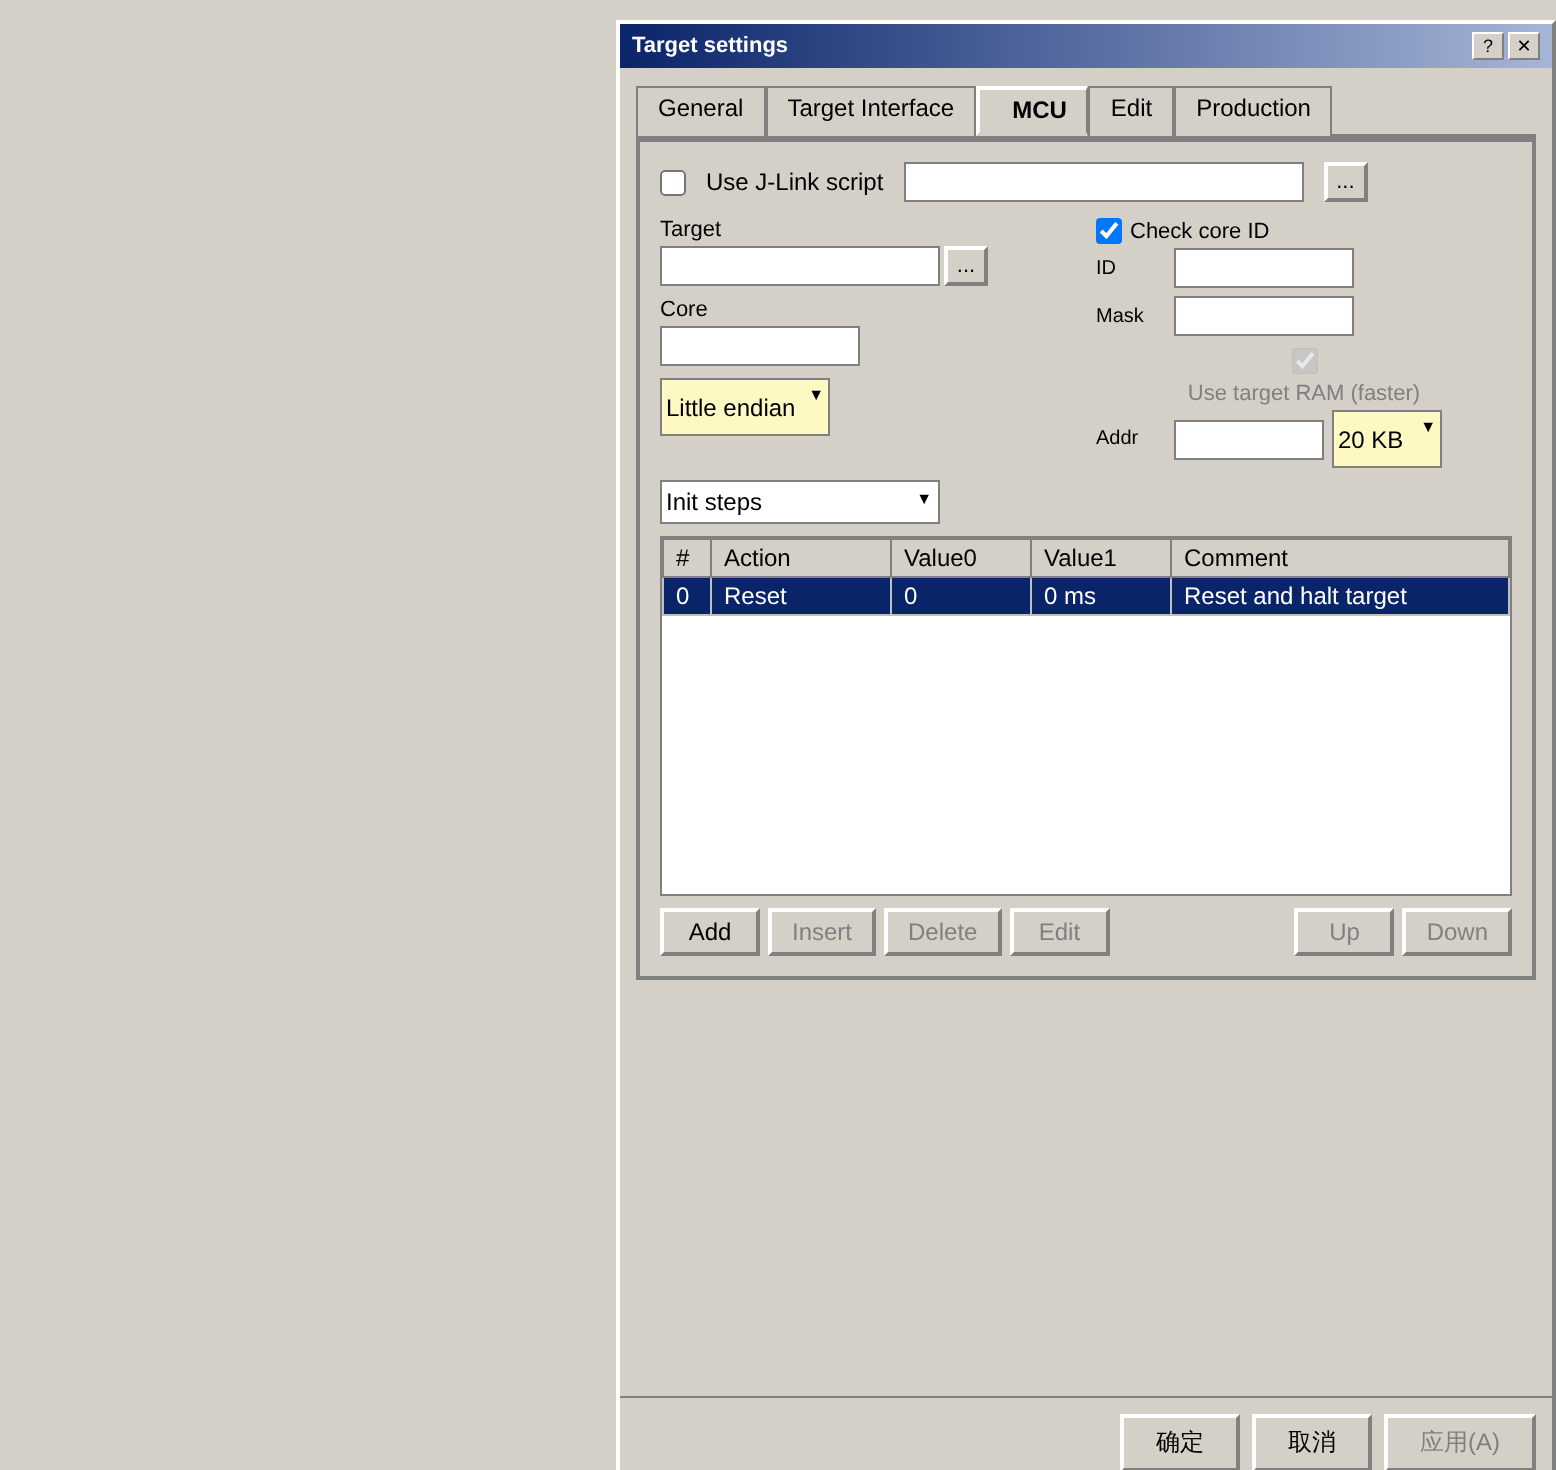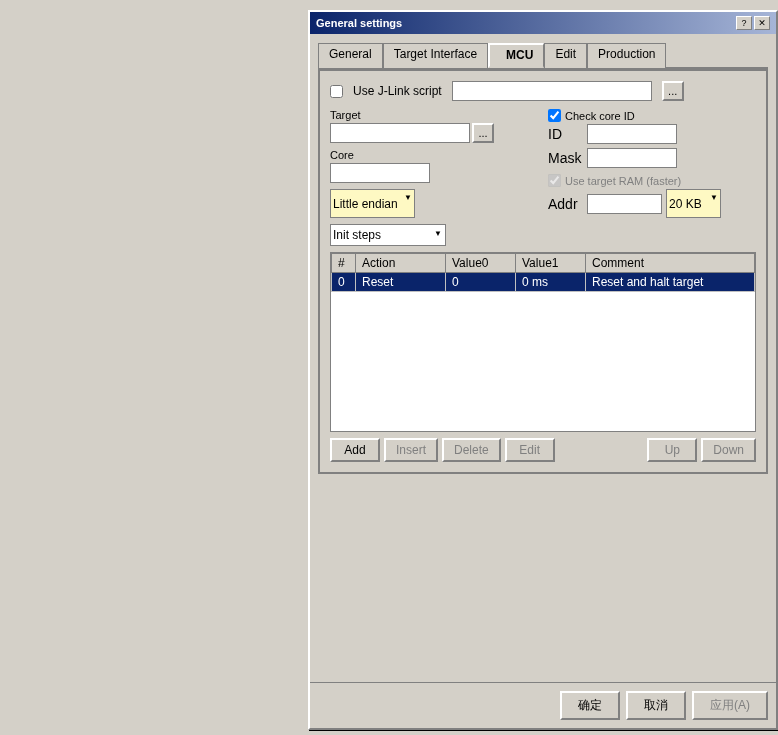--- a/index.html
+++ b/index.html
@@ -311,7 +311,7 @@
 <div class="window" style="width:470px; position:relative; top:10px;">
 
   <div class="title-bar">
-    <span class="title-bar-text">General settings</span>
+    <span class="title-bar-text">Target settings</span>
     <div class="title-bar-buttons">
       <div class="title-btn">?</div>
       <div class="title-btn close">✕</div>

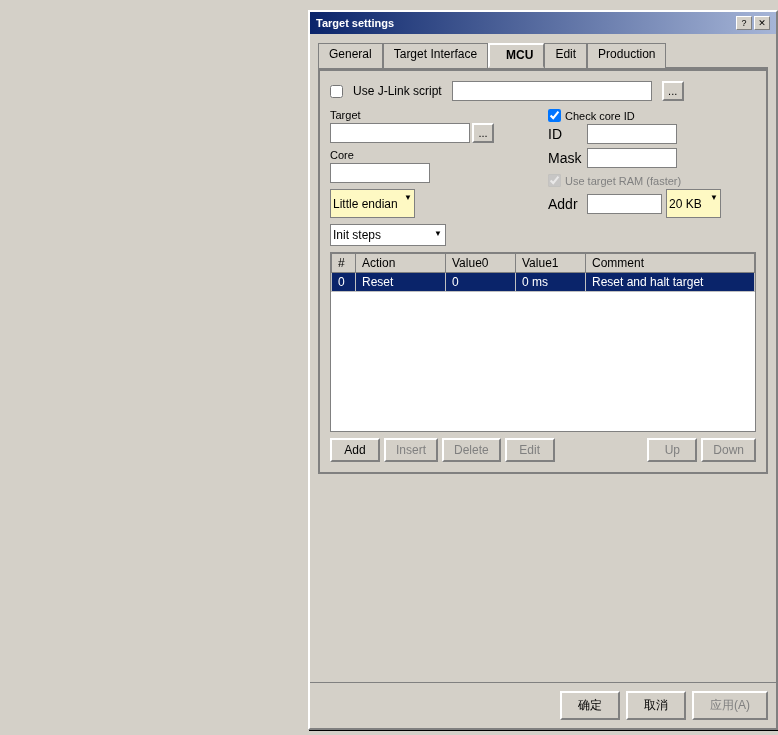--- a/index.html
+++ b/index.html
@@ -171,7 +171,7 @@
       gap: 4px;
     }
     .inline-label {
-      font-size: 14px;
+      font-size: 10px;
       min-width: 35px;
     }
     .check-label {

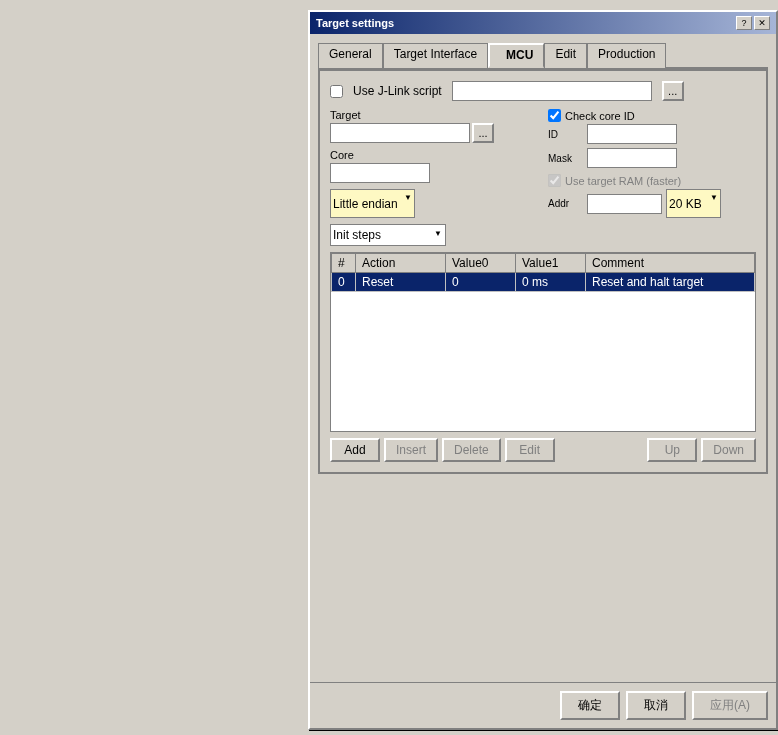--- a/index.html
+++ b/index.html
@@ -184,6 +184,7 @@
     .disabled-text {
       color: #808080;
       font-size: 11px;
+      flex-direction: column;
     }
     
     .endian-select {

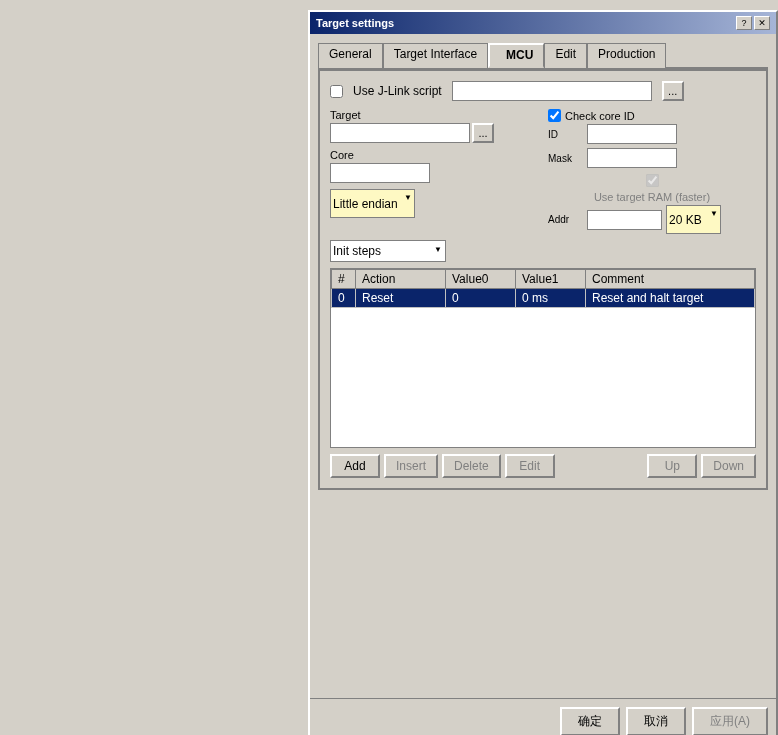--- a/index.html
+++ b/index.html
@@ -227,7 +227,7 @@
       appearance: none;
       -webkit-appearance: none;
       padding-right: 20px;
-      width: 116px;
+      width: 140px;
     }
     .steps-dropdown-wrapper::after {
       content: "▼";

